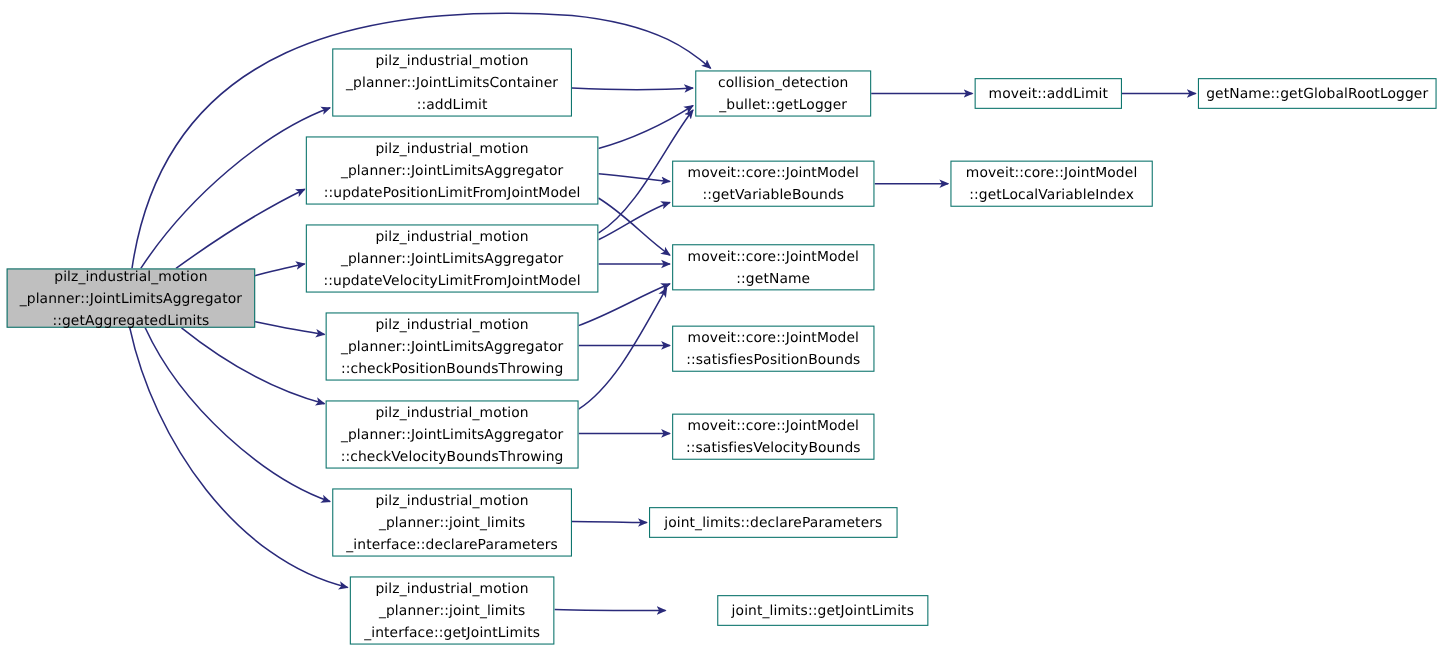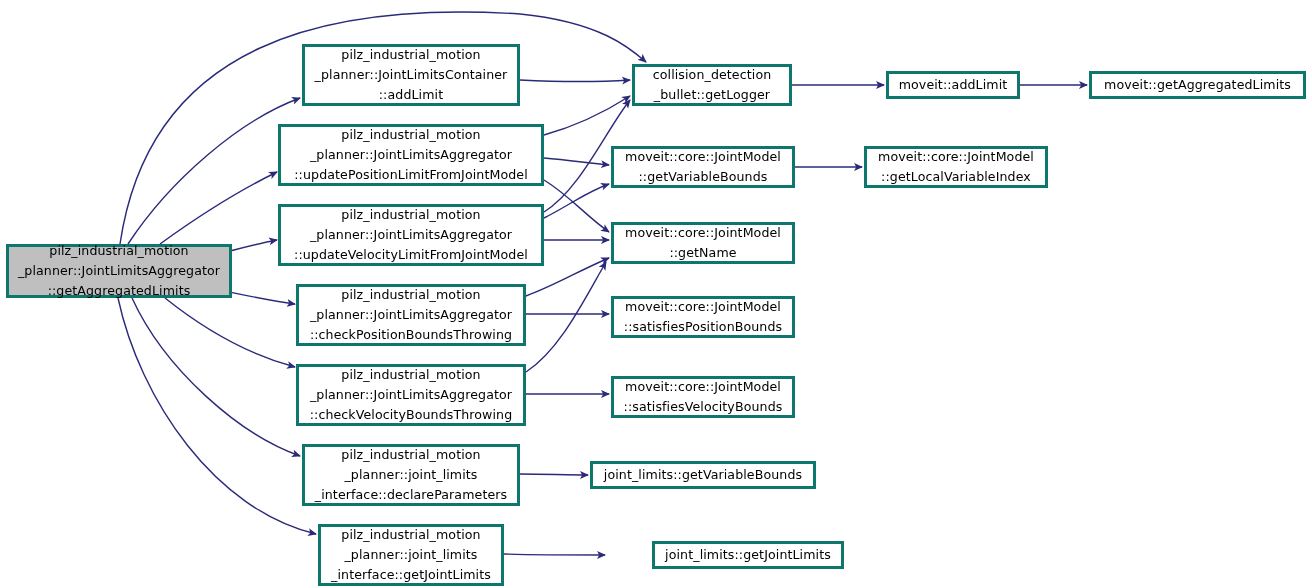--- a/index.html
+++ b/index.html
@@ -26,7 +26,7 @@
   .node {
     position: absolute;
     box-sizing: border-box;
-    border: 3px solid #0f766e;
+    border: 1px solid #0f766e;
     background: #ffffff;
     display: flex;
     align-items: center;

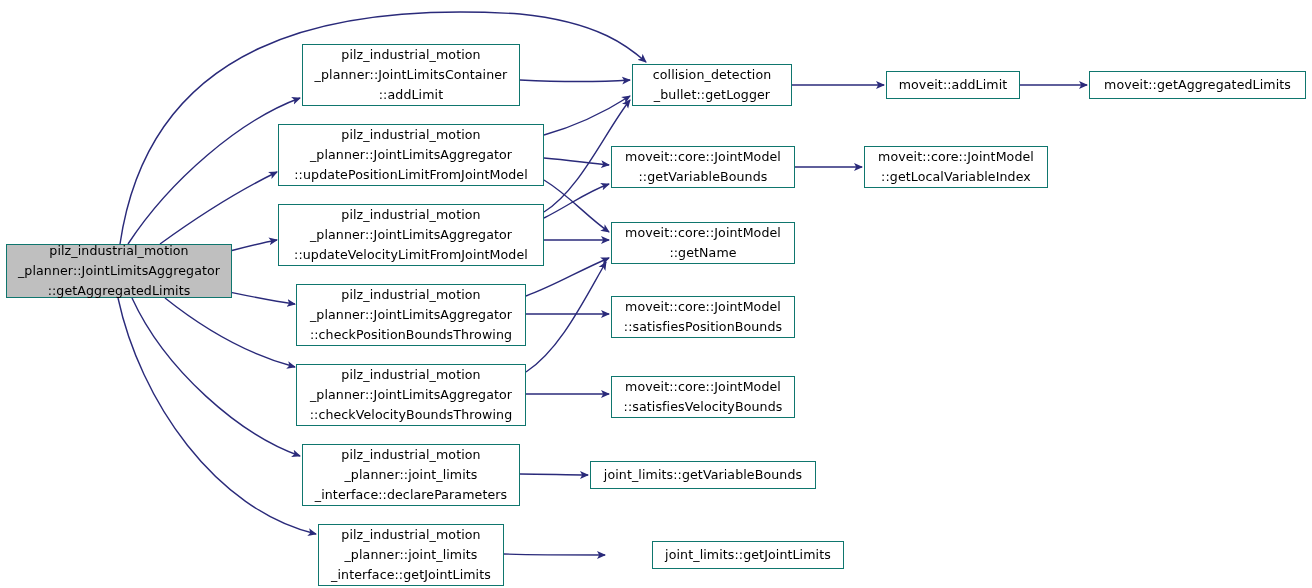--- a/index.html
+++ b/index.html
@@ -125,7 +125,7 @@
       <div class="node" style="left: 886px; top: 71px; width: 134px; height: 28px;"><span class="lbl">moveit::addLimit</span></div>
       <div class="node" style="left: 864px; top: 146px; width: 184px; height: 42px;"><span class="lbl">moveit::core::JointModel
 ::getLocalVariableIndex</span></div>
-      <div class="node" style="left: 1089px; top: 71px; width: 217px; height: 28px;"><span class="lbl">moveit::getAggregatedLimits</span></div>
+      <div class="node" style="left: 1089px; top: 71px; width: 217px; height: 28px;"><span class="lbl">getName::getGlobalRootLogger</span></div>
     </div>
 </div>
 

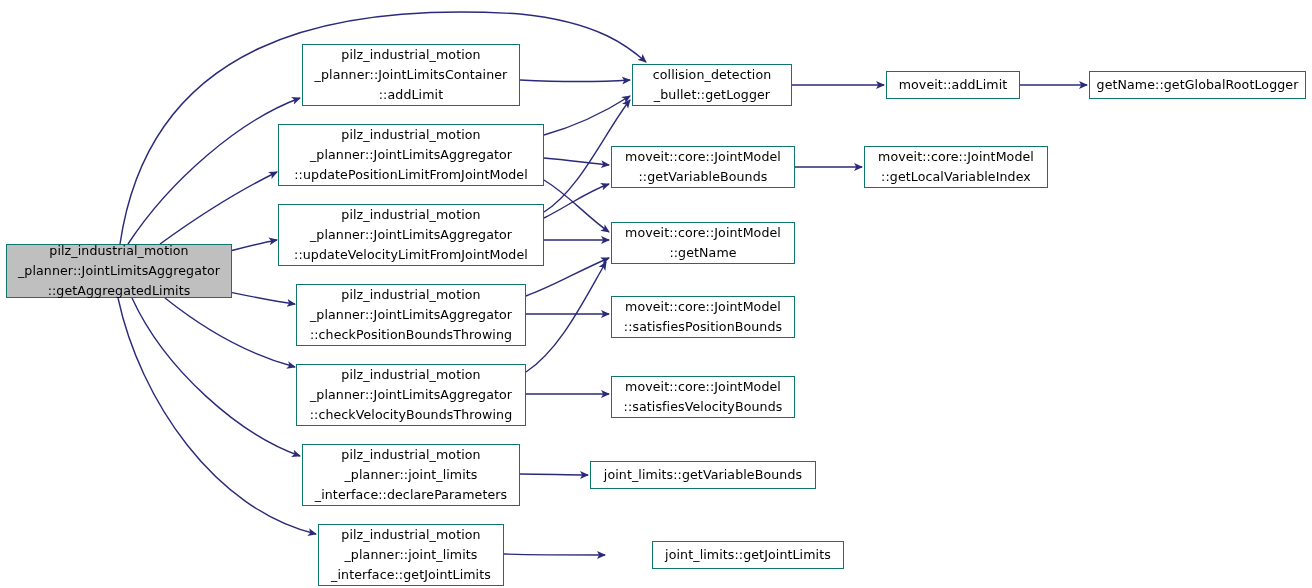--- a/index.html
+++ b/index.html
@@ -120,7 +120,7 @@
 ::satisfiesPositionBounds</span></div>
       <div class="node" style="left: 611px; top: 376px; width: 184px; height: 42px;"><span class="lbl">moveit::core::JointModel
 ::satisfiesVelocityBounds</span></div>
-      <div class="node" style="left: 590px; top: 461px; width: 226px; height: 28px;"><span class="lbl">joint_limits::getVariableBounds</span></div>
+      <div class="node" style="left: 590px; top: 461px; width: 226px; height: 28px;"><span class="lbl">joint_limits::declareParameters</span></div>
       <div class="node" style="left: 607px; top: 541px; width: 192px; height: 28px; margin-left: 45px;"><span class="lbl">joint_limits::getJointLimits</span></div>
       <div class="node" style="left: 886px; top: 71px; width: 134px; height: 28px;"><span class="lbl">moveit::addLimit</span></div>
       <div class="node" style="left: 864px; top: 146px; width: 184px; height: 42px;"><span class="lbl">moveit::core::JointModel

